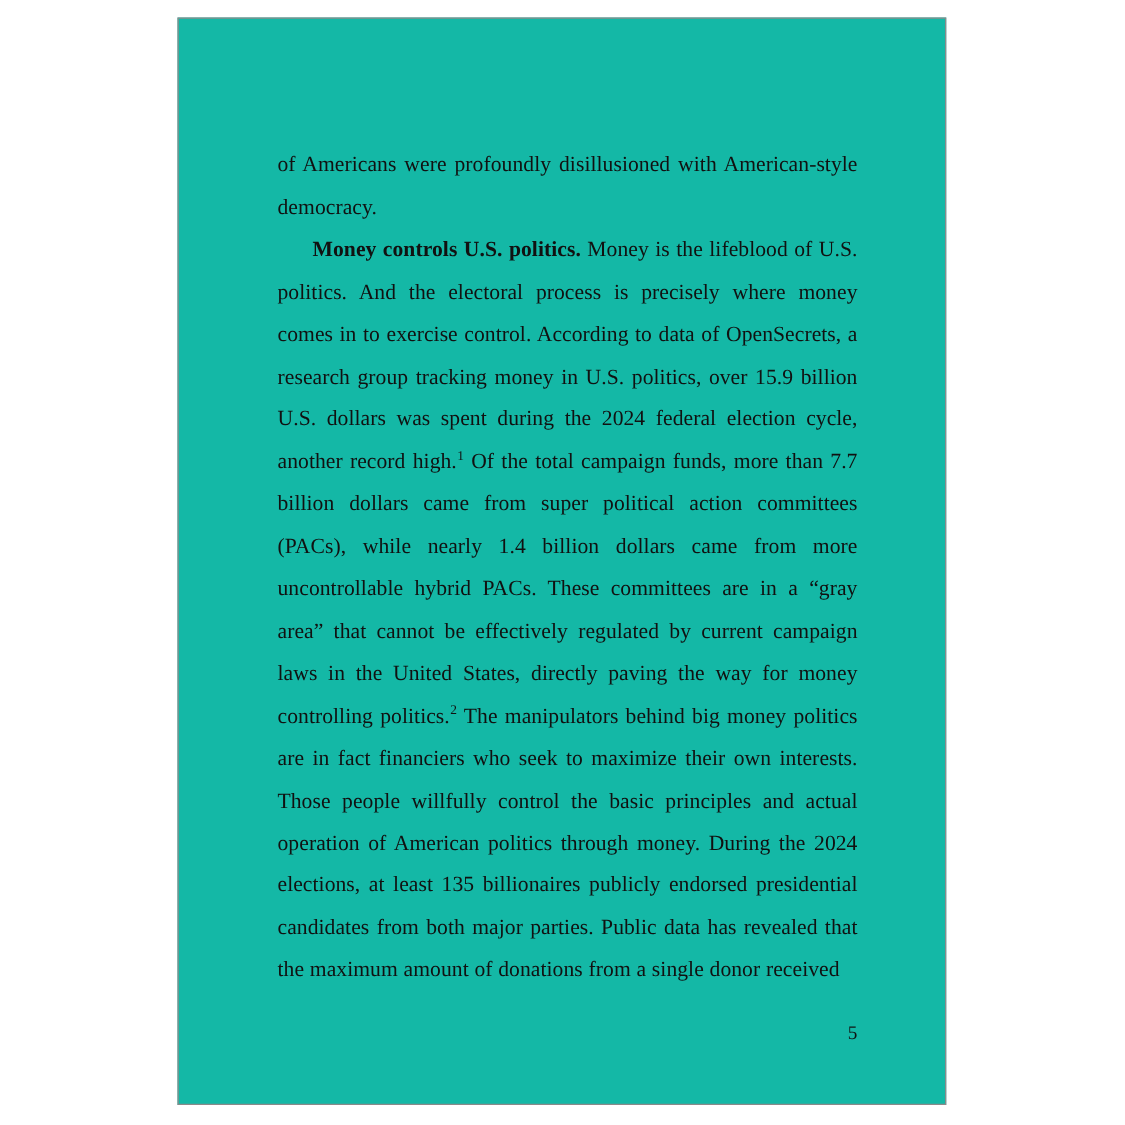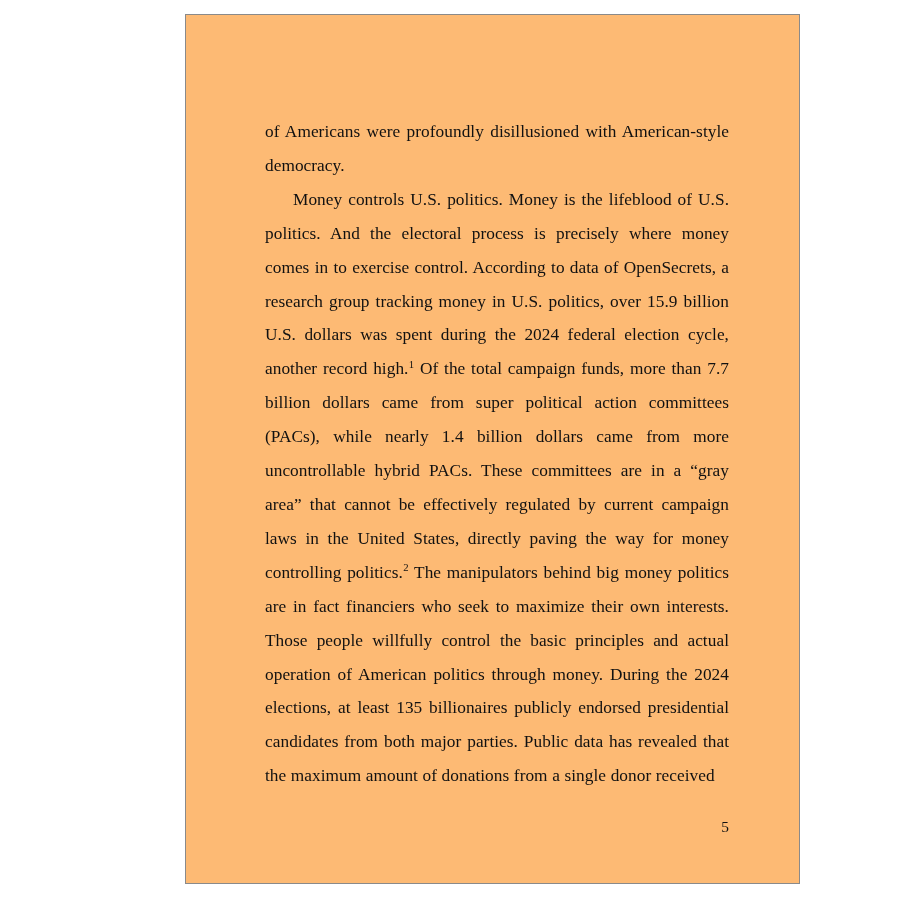--- a/index.html
+++ b/index.html
@@ -21,10 +21,9 @@
     top: 14px;
     width: 615px;
     height: 870px;
-    background: #fdba74;
+    background: #14b8a6;
     border: 1px solid #8a8a8a;
     box-sizing: border-box;
-    margin-left: 43px;
   }
 
   #text-column {

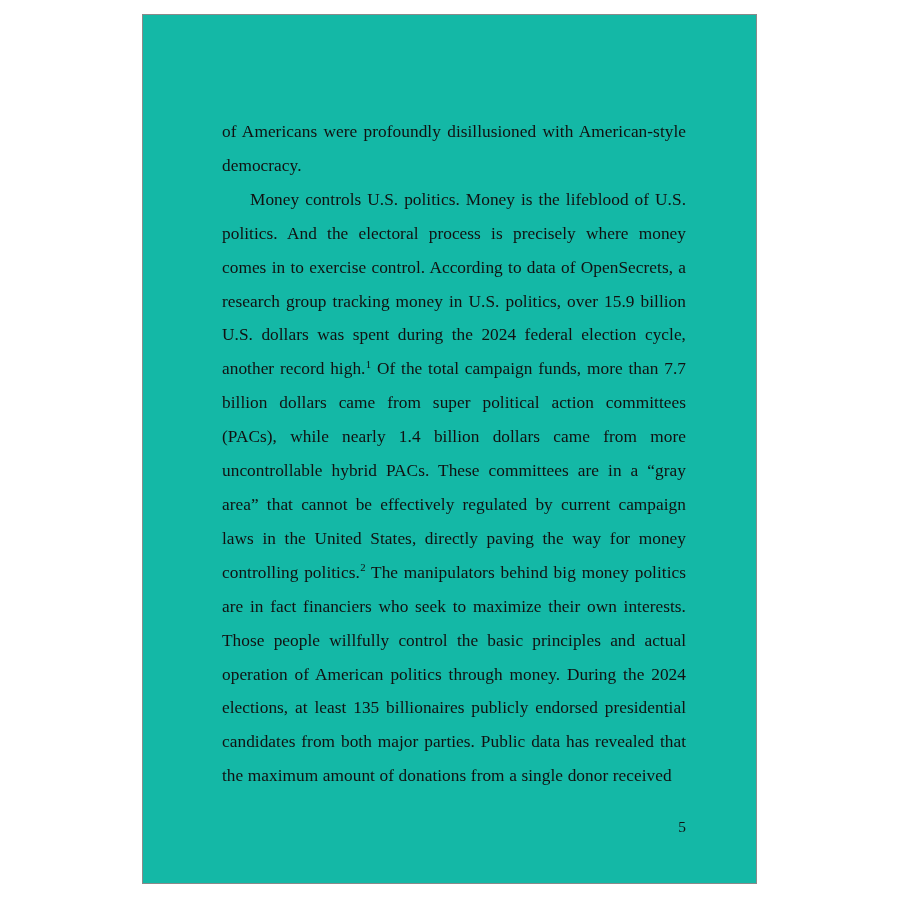--- a/index.html
+++ b/index.html
@@ -49,7 +49,7 @@
   }
 
   .lead-bold {
-    font-weight: normal;
+    font-weight: bold;
   }
 
   sup.fn-ref {

